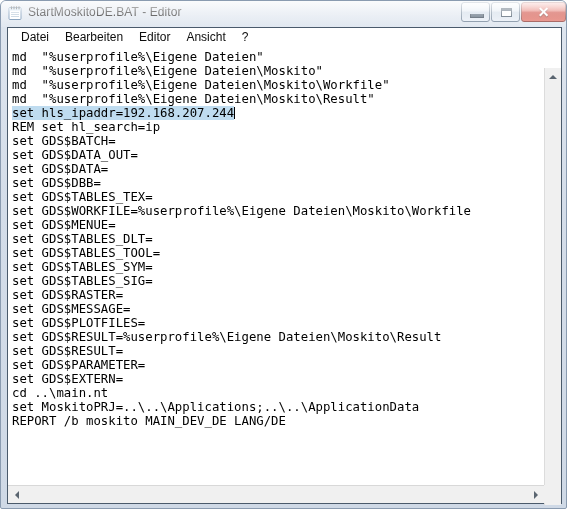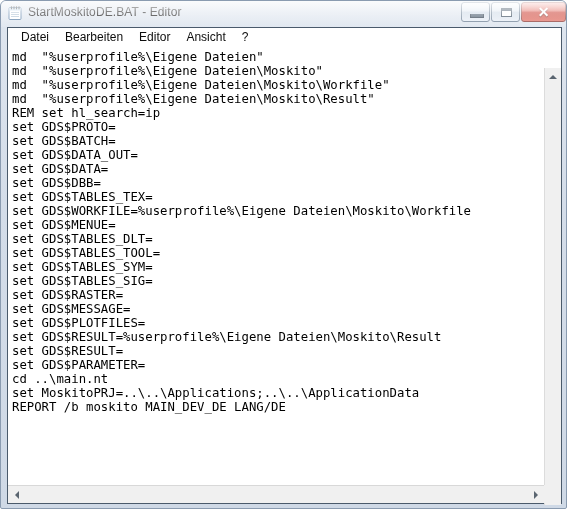--- a/index.html
+++ b/index.html
@@ -307,6 +307,7 @@
           <div class="code-line">md  "%userprofile%\Eigene Dateien\Moskito"</div>
           <div class="code-line">md  "%userprofile%\Eigene Dateien\Moskito\Workfile"</div>
           <div class="code-line">md  "%userprofile%\Eigene Dateien\Moskito\Result"</div>
+          <div class="code-line"><span class="sel">set hls_ipaddr=192.168.207.244</span><span class="caret"></span></div>
           <div class="code-line">REM set hl_search=ip</div>
           <div class="code-line">set GDS$PROTO=</div>
           <div class="code-line">set GDS$BATCH=</div>

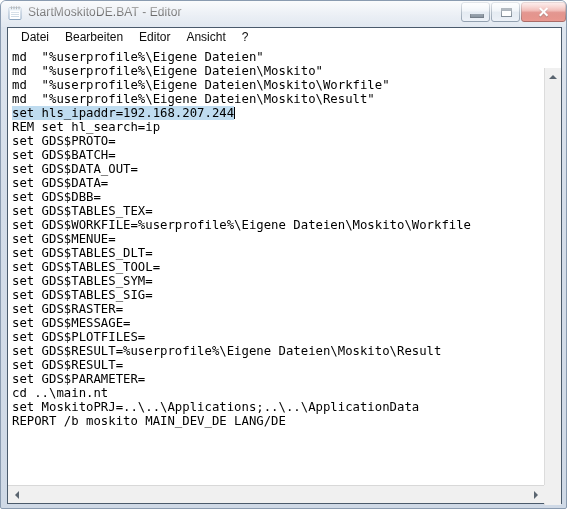--- a/index.html
+++ b/index.html
@@ -309,7 +309,6 @@
           <div class="code-line">md  "%userprofile%\Eigene Dateien\Moskito\Result"</div>
           <div class="code-line"><span class="sel">set hls_ipaddr=192.168.207.244</span><span class="caret"></span></div>
           <div class="code-line">REM set hl_search=ip</div>
-          <div class="code-line">set GDS$PROTO=</div>
           <div class="code-line">set GDS$BATCH=</div>
           <div class="code-line">set GDS$DATA_OUT=</div>
           <div class="code-line">set GDS$DATA=</div>

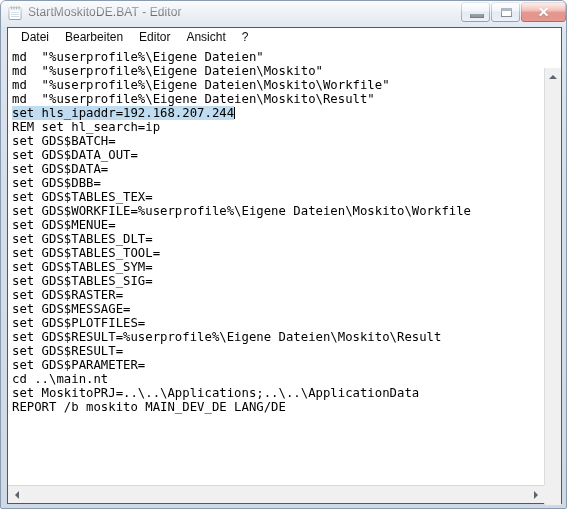--- a/index.html
+++ b/index.html
@@ -326,6 +326,7 @@
           <div class="code-line">set GDS$RESULT=%userprofile%\Eigene Dateien\Moskito\Result</div>
           <div class="code-line">set GDS$RESULT=</div>
           <div class="code-line">set GDS$PARAMETER=</div>
+          <div class="code-line">set GDS$EXTERN=</div>
           <div class="code-line">cd ..\main.nt</div>
           <div class="code-line">set MoskitoPRJ=..\..\Applications;..\..\ApplicationData</div>
           <div class="code-line">REPORT /b moskito MAIN_DEV_DE LANG/DE</div>

